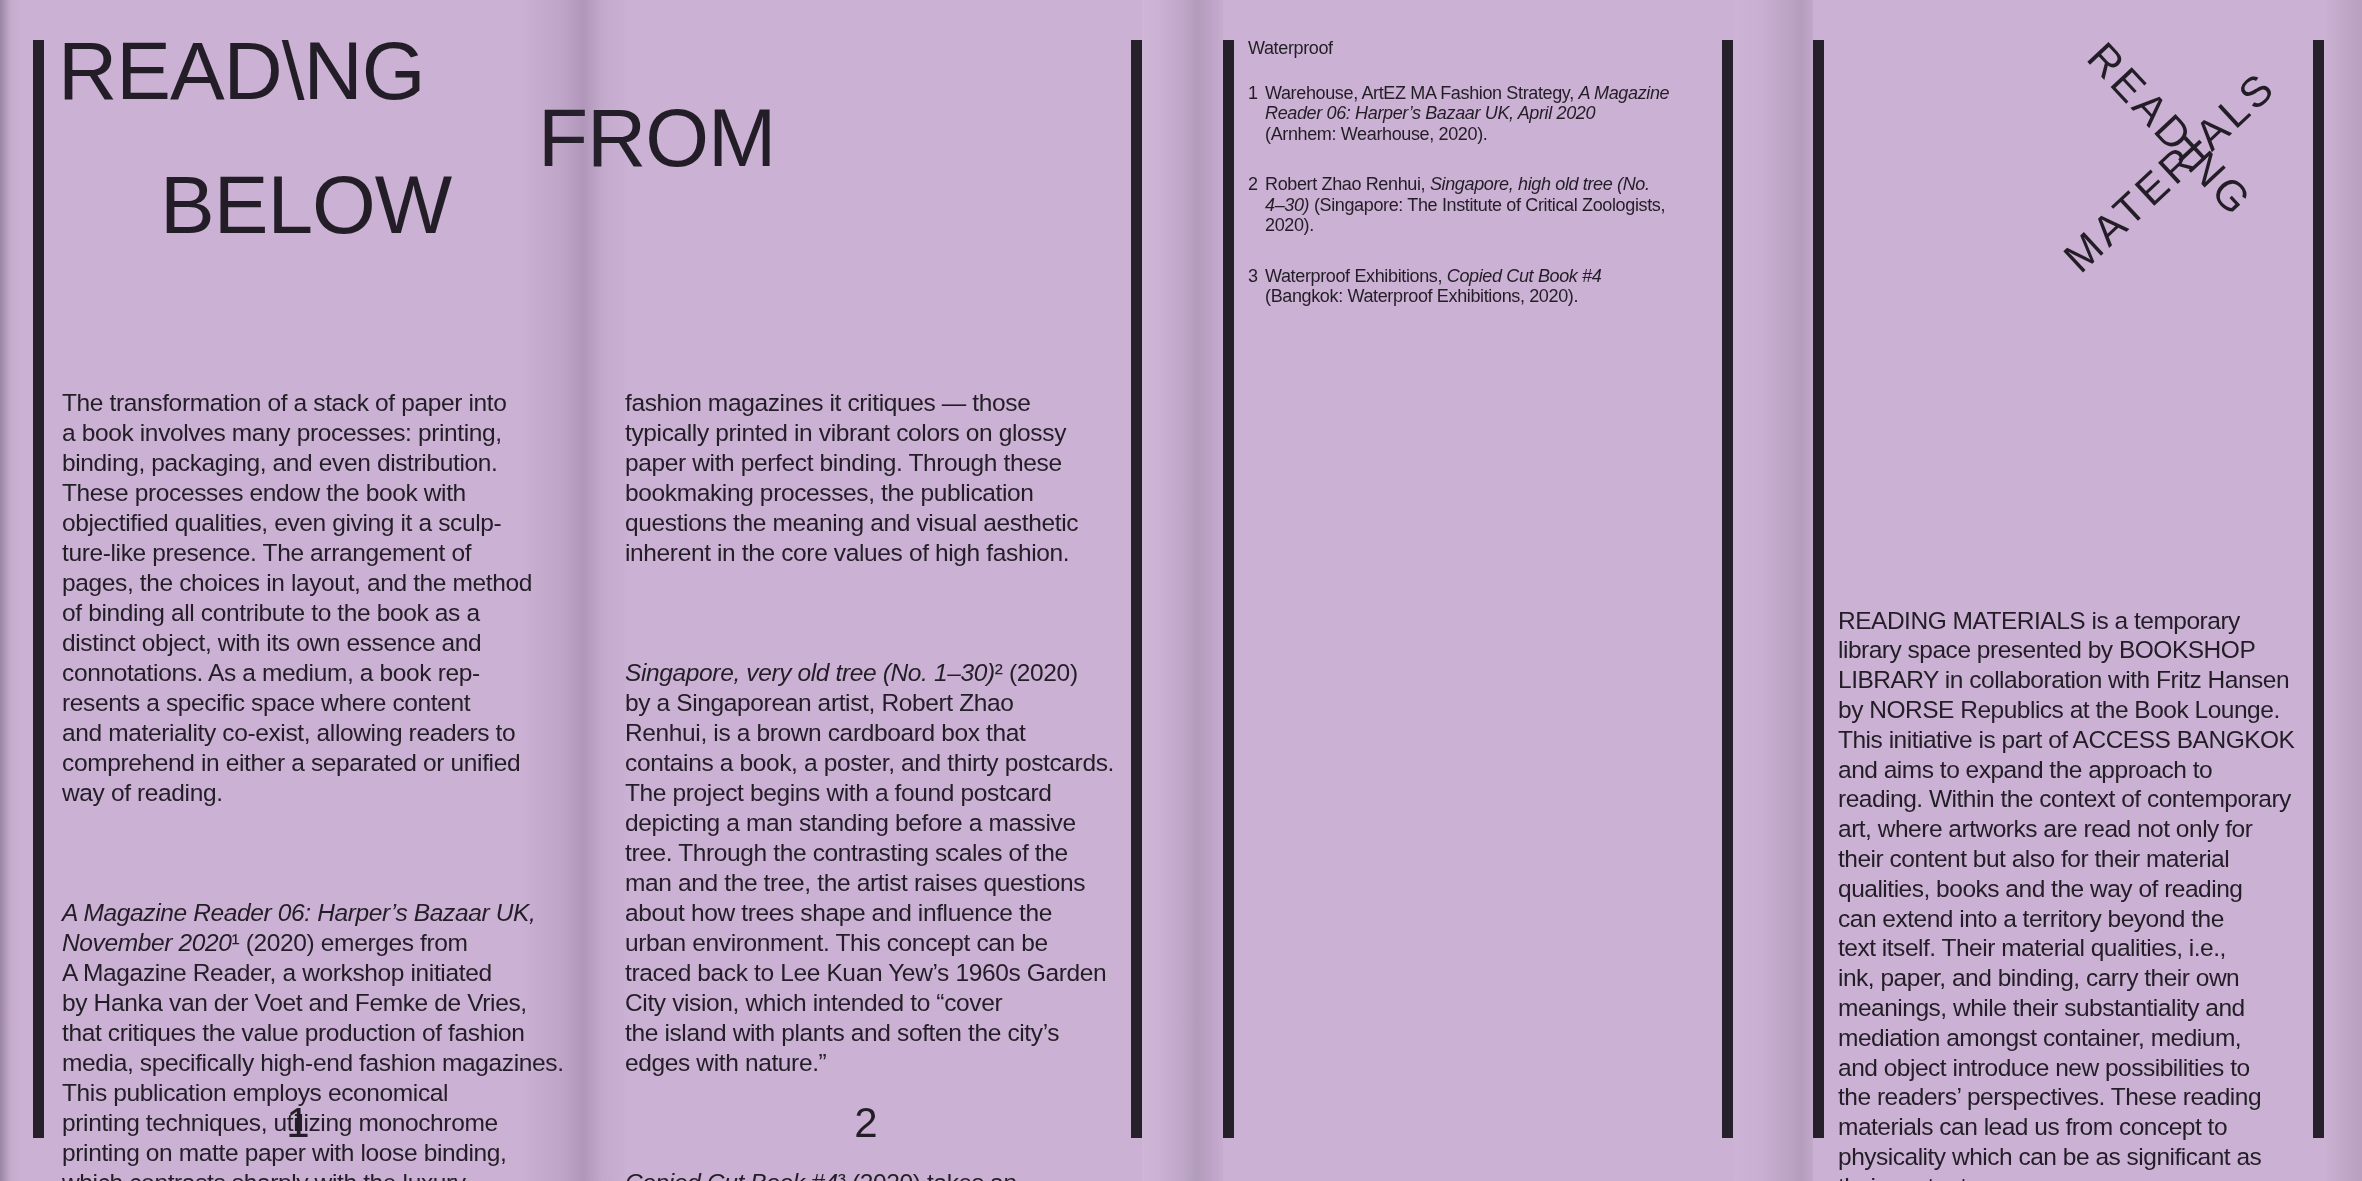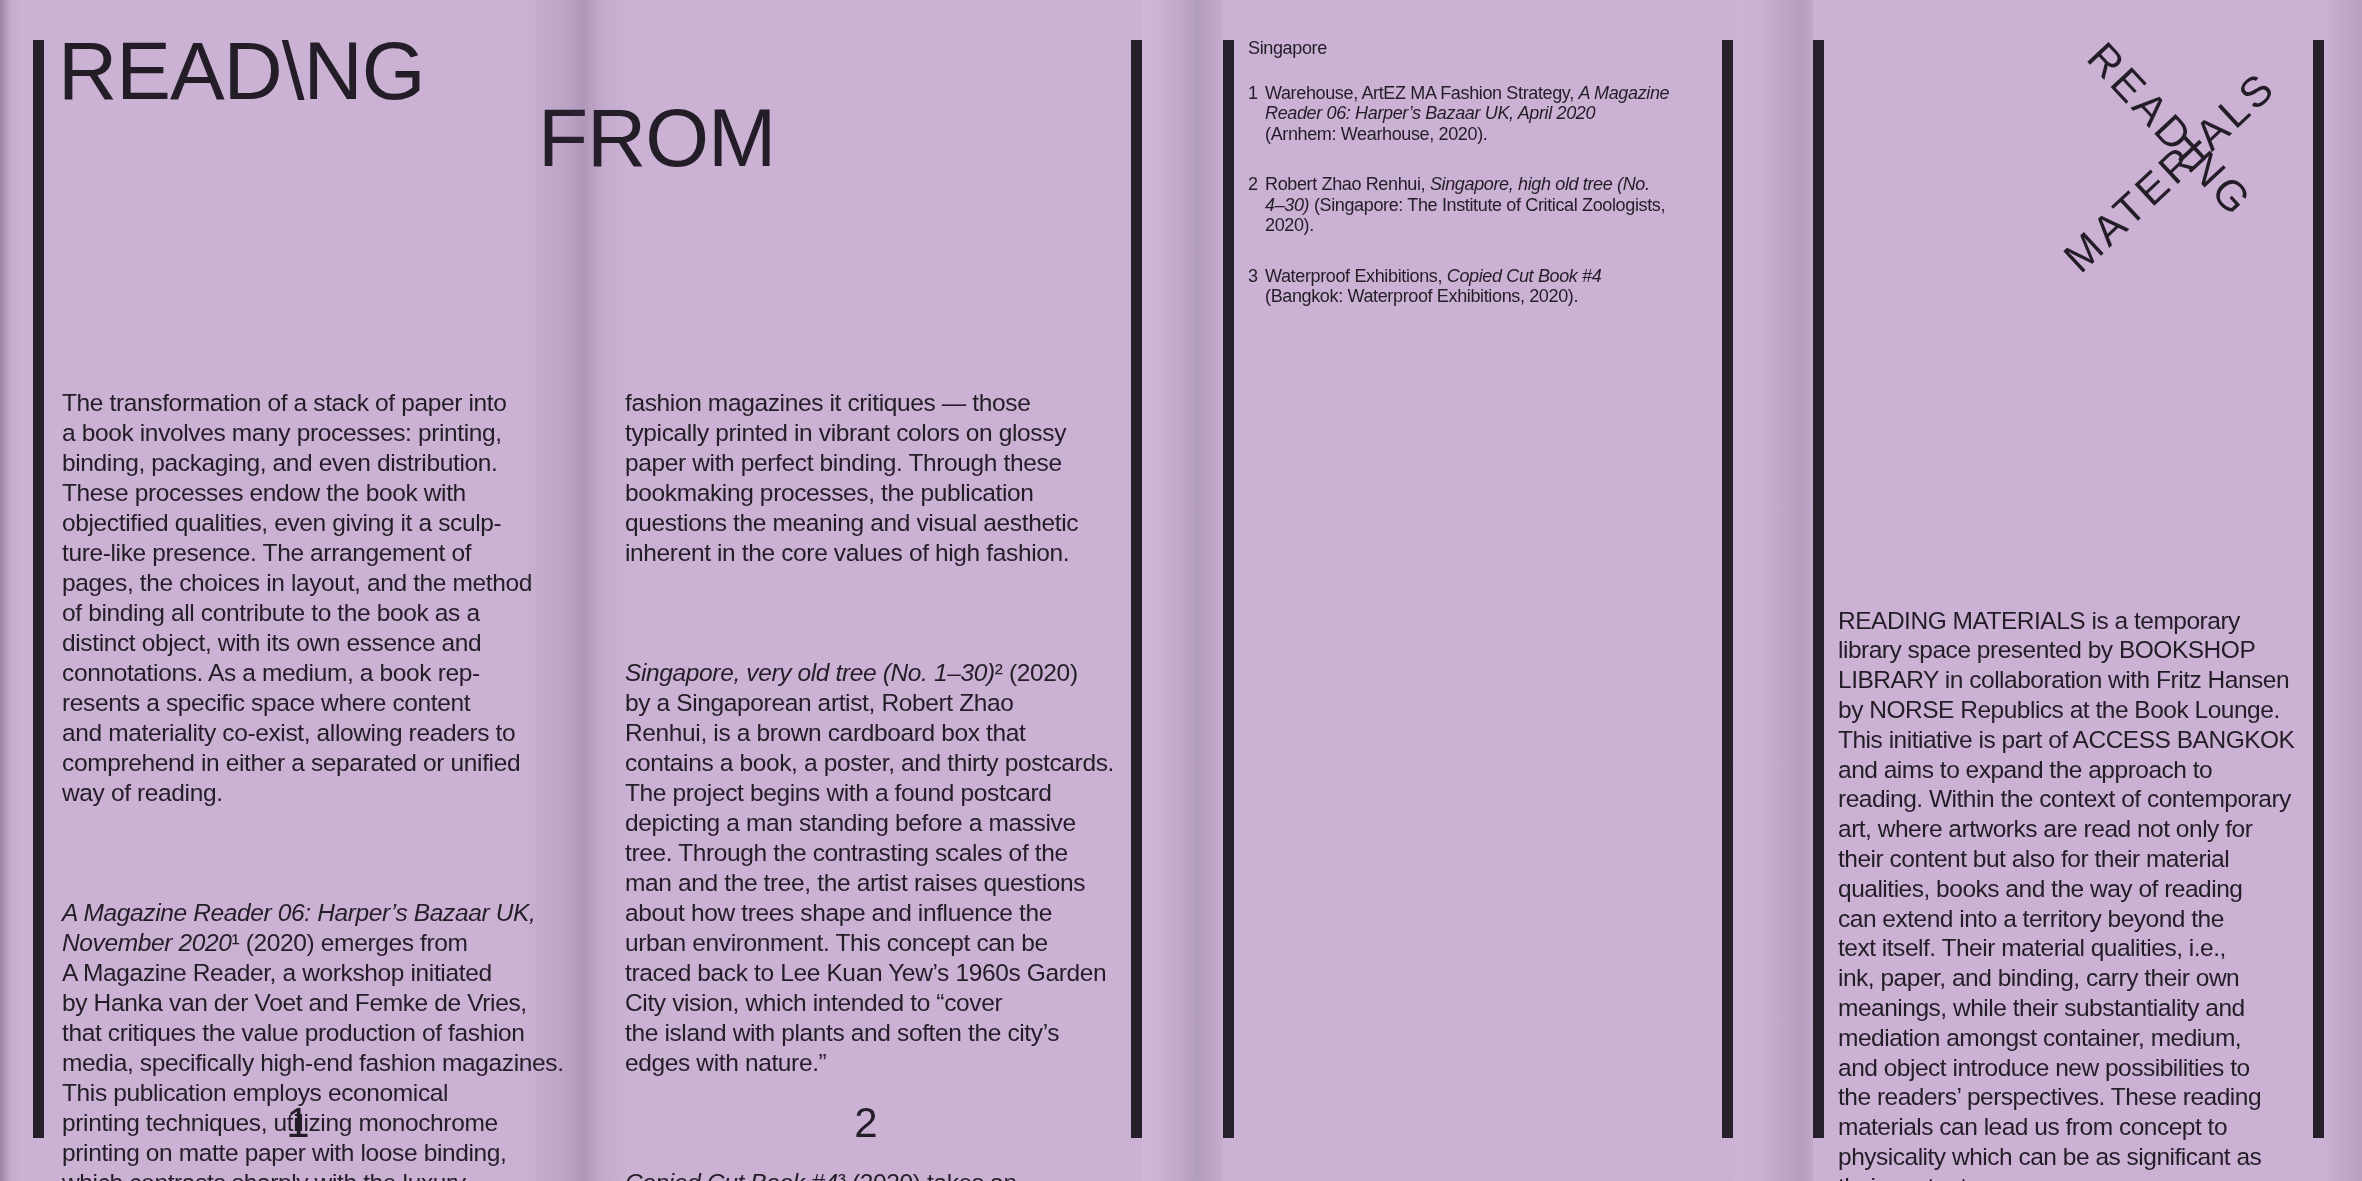--- a/index.html
+++ b/index.html
@@ -80,7 +80,7 @@
   <div class="pagenum pagenum-2">2</div>
 
   <div class="refs">
-    <div class="refs-header">Singapore</div>
+    <div class="refs-header">Waterproof</div>
     <div class="ref">
       <div class="ref-num">1</div>
       <div class="ref-body">Warehouse, ArtEZ MA Fashion Strategy, <i>A Magazine</i><br><i>Reader 06: Harper’s Bazaar UK, April 2020</i><br>(Arnhem: Wearhouse, 2020).</div>

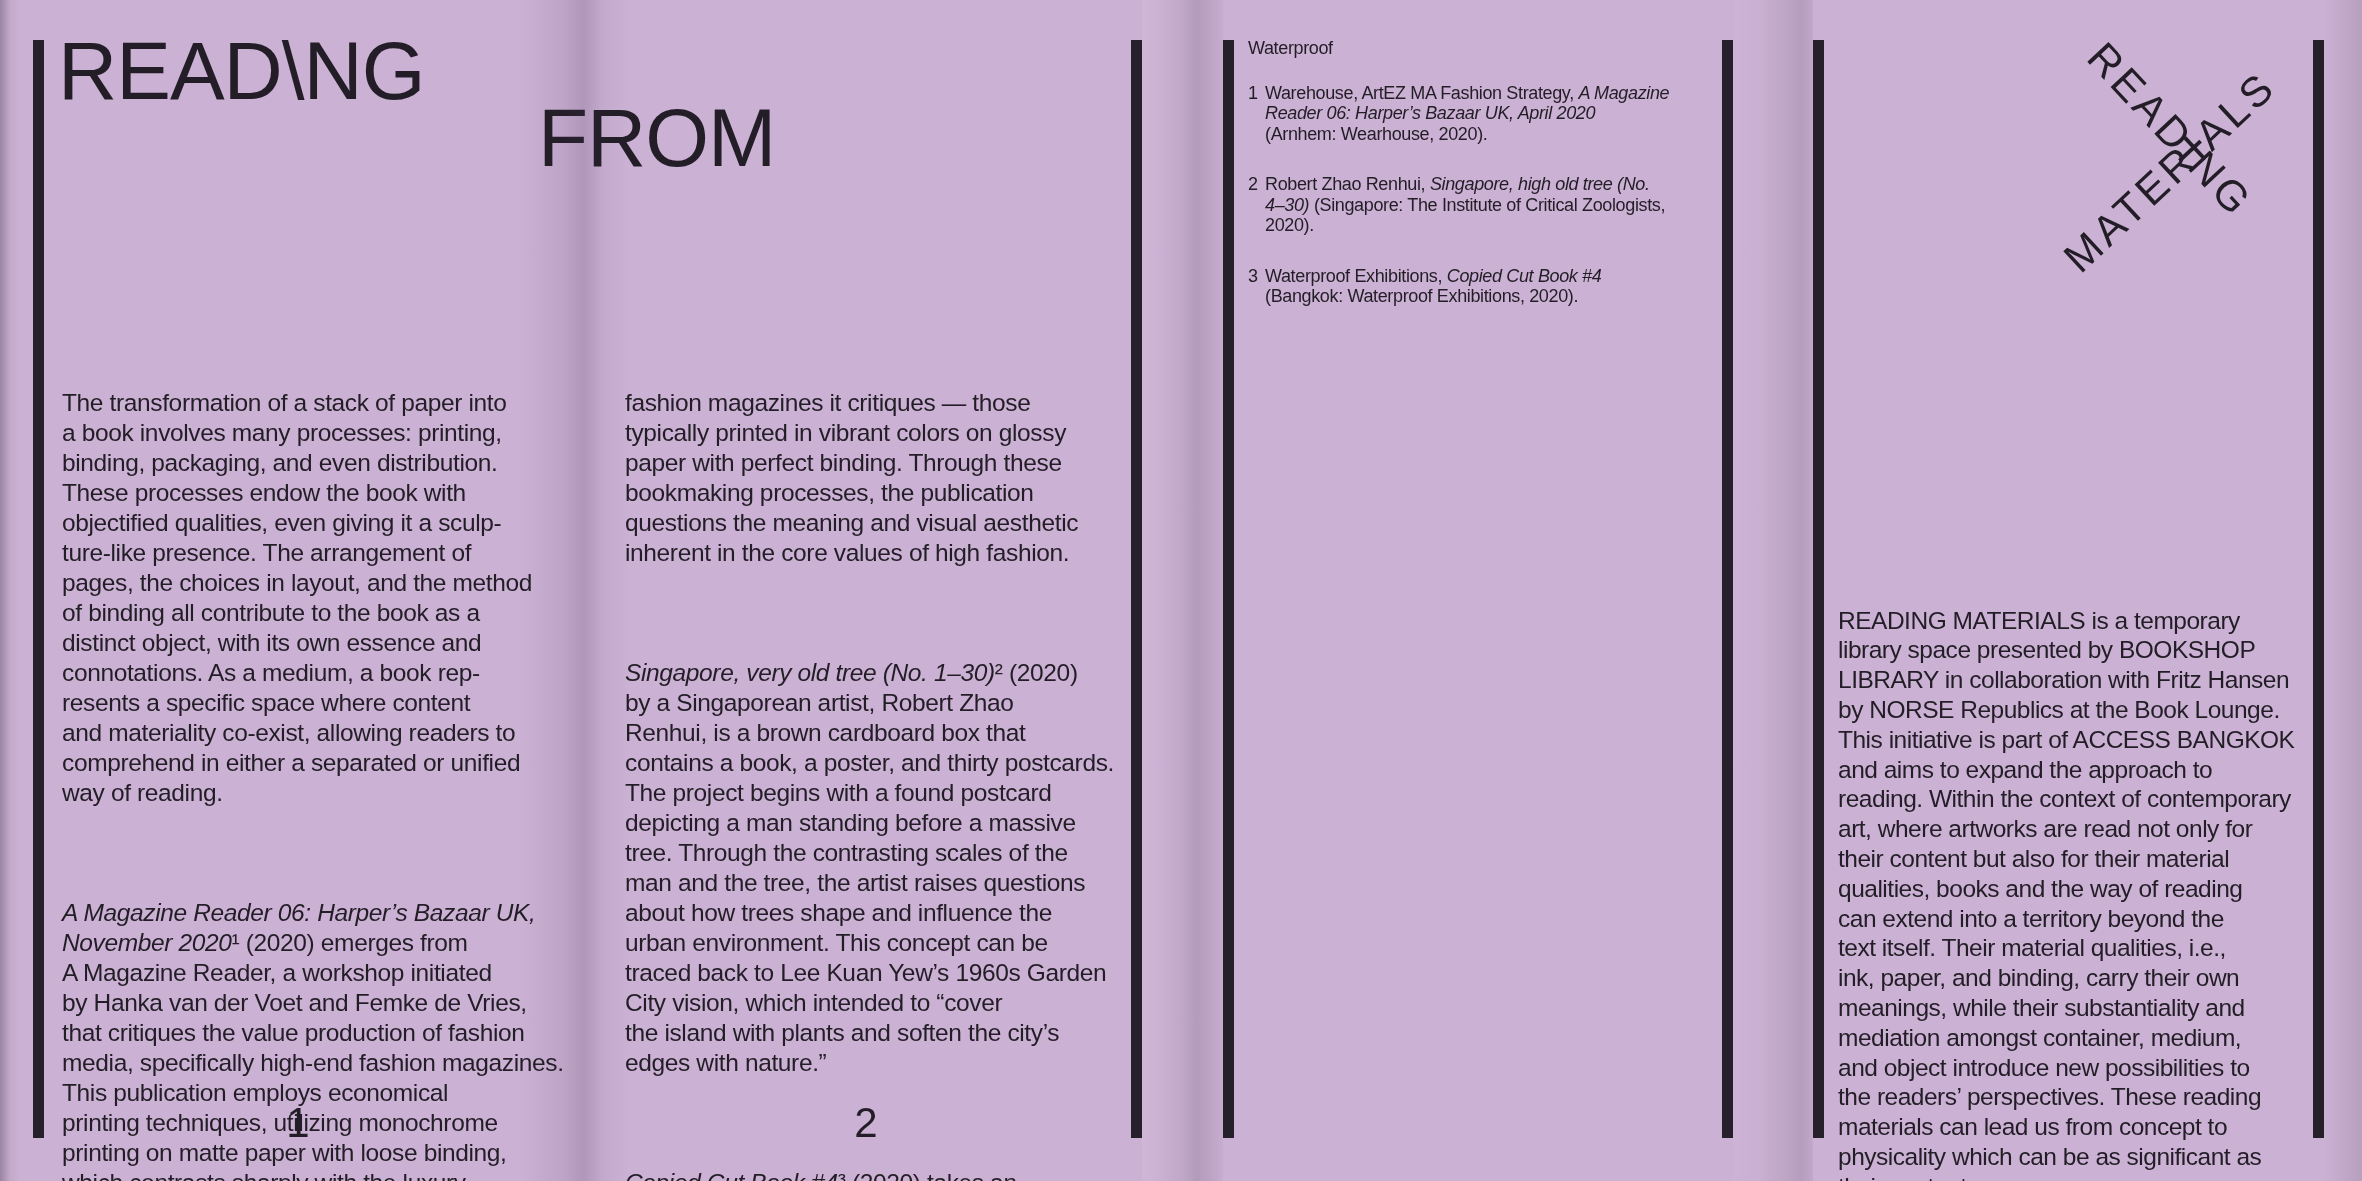--- a/index.html
+++ b/index.html
@@ -65,6 +65,7 @@
 
   <div class="display title-reading">READ\NG</div>
   <div class="display title-from">FROM</div>
+  <div class="display title-below">BELOW</div>
 
   <div class="body-text col1">
     <div class="para">The transformation of a stack of paper into<br>a book involves many processes: printing,<br>binding, packaging, and even distribution.<br>These processes endow the book with<br>objectified qualities, even giving it a sculp-<br>ture-like presence. The arrangement of<br>pages, the choices in layout, and the method<br>of binding all contribute to the book as a<br>distinct object, with its own essence and<br>connotations. As a medium, a book rep-<br>resents a specific space where content<br>and materiality co-exist, allowing readers to<br>comprehend in either a separated or unified<br>way of reading.</div>

